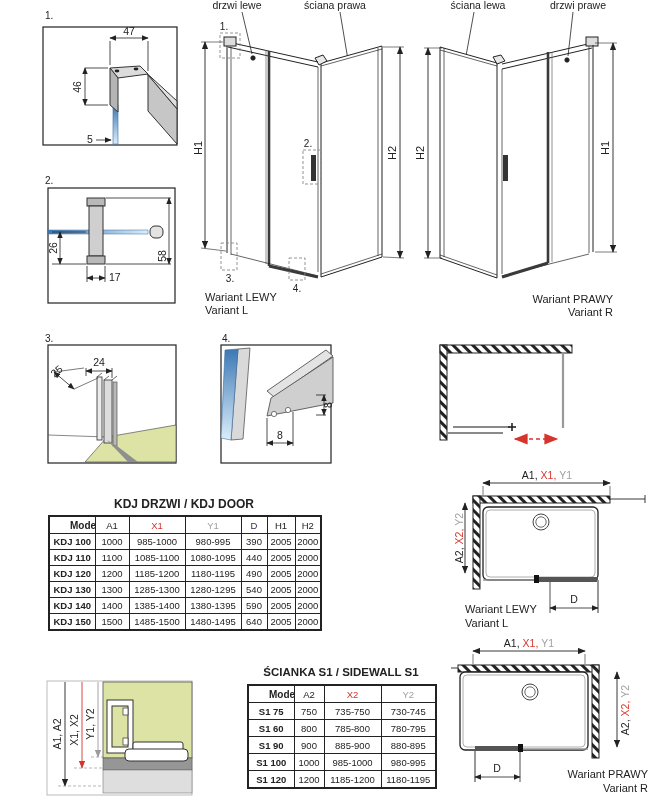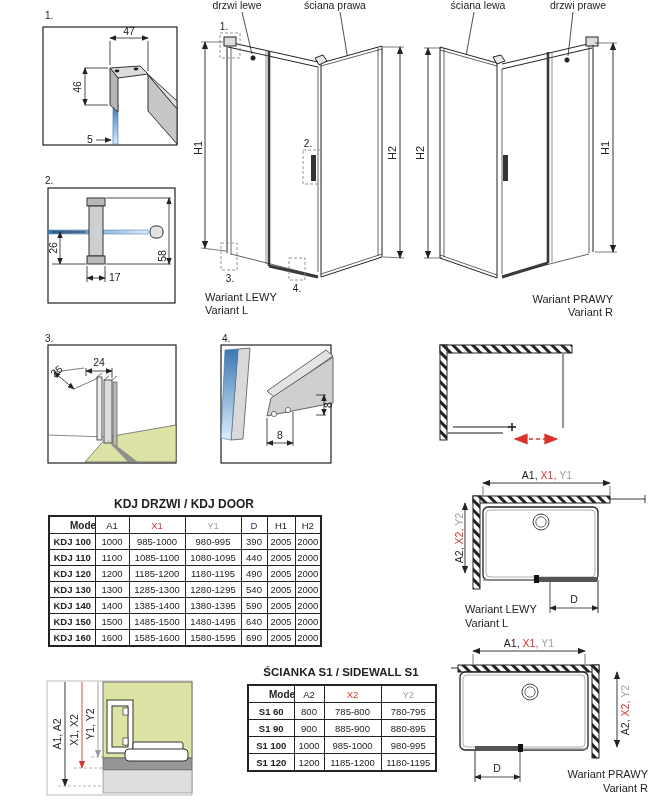--- a/index.html
+++ b/index.html
@@ -449,15 +449,6 @@
         <td>2000</td>
       </tr>
 
-      <tr>
-        <td>KDJ 160</td>
-          <td>1600</td>
-        <td>1585-1600</td>
-          <td>1580-1595</td>
-        <td>690</td>
-          <td>2005</td>
-        <td>2000</td>
-      </tr>
     </tbody>
 </table>
 

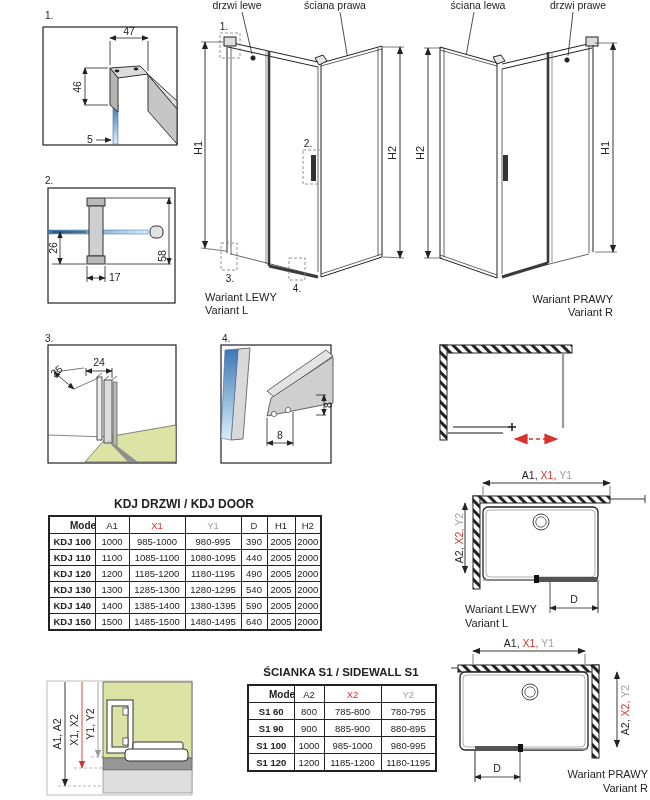--- a/index.html
+++ b/index.html
@@ -470,6 +470,12 @@
   </thead>
   <tbody>
 
+      <tr>
+        <td>S1 75</td>
+          <td>750</td>
+        <td>735-750</td>
+          <td>730-745</td>
+      </tr>
 
       <tr>
         <td>S1 60</td>

